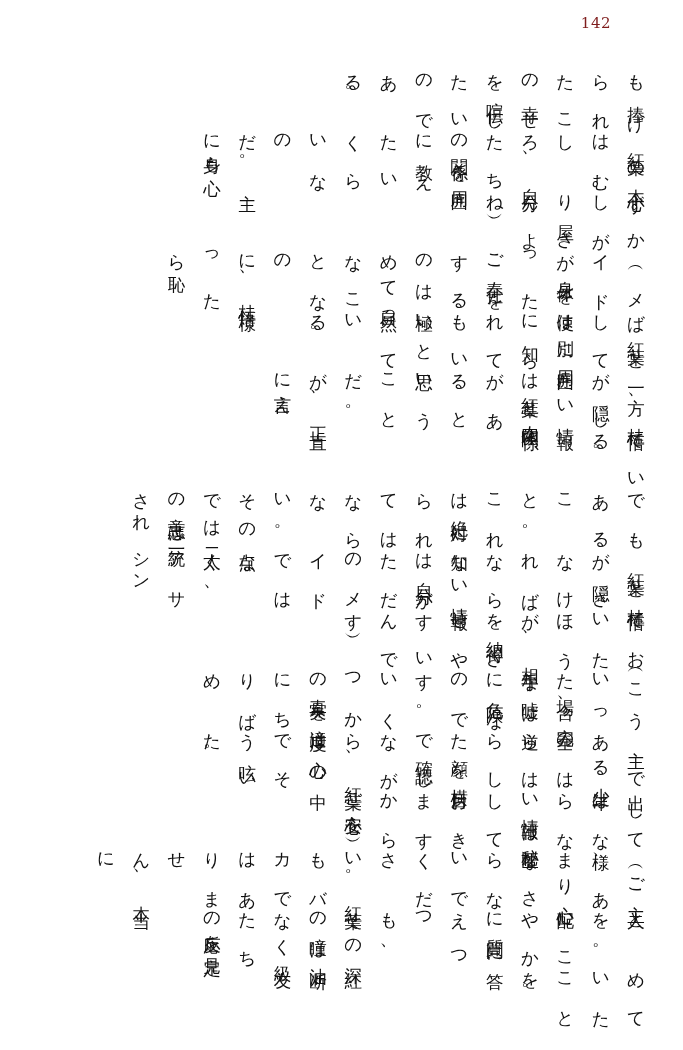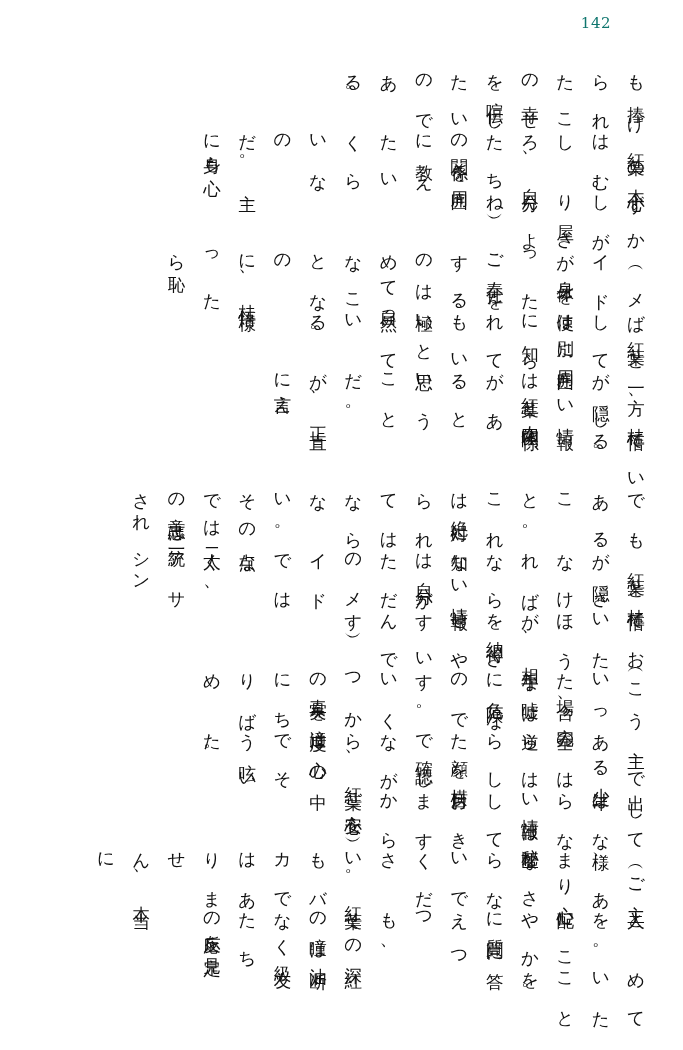--- a/index.html
+++ b/index.html
@@ -26,7 +26,7 @@
     right: 72px;
     font-size: 15px;
     letter-spacing: 0.5px;
-    color: #0f766e;
+    color: #7f1d1d;
     font-family: "DejaVu Serif", "Liberation Serif", serif;
   }
   .body-text {

